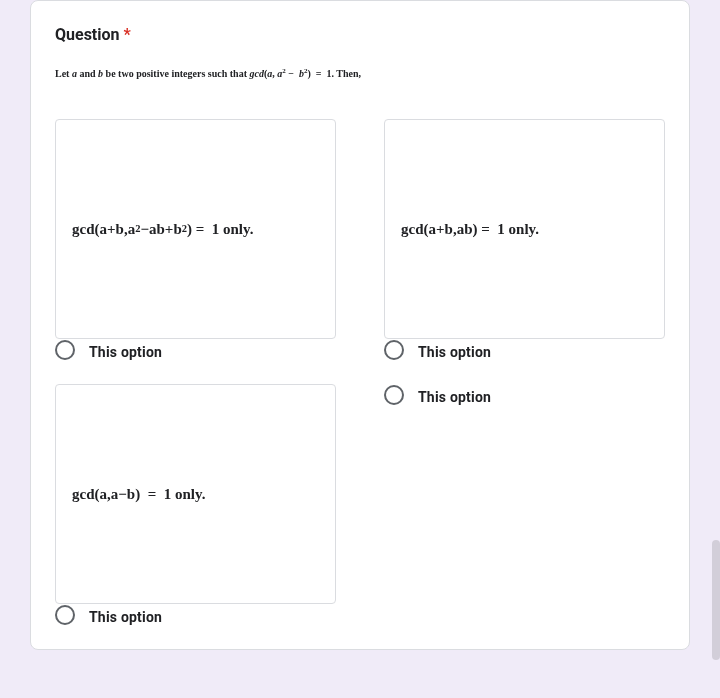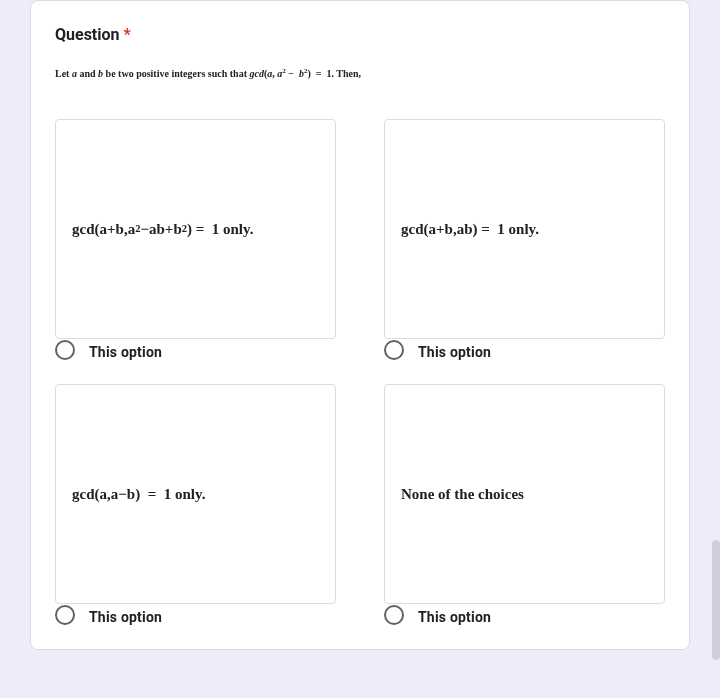--- a/index.html
+++ b/index.html
@@ -126,7 +126,6 @@
     </div>
 
     <div class="option-cell">
-      <div class="option-image none">None of the choices</div>
       <div class="option-row">
         <span class="radio"></span>
         <span class="option-label">This option</span>

